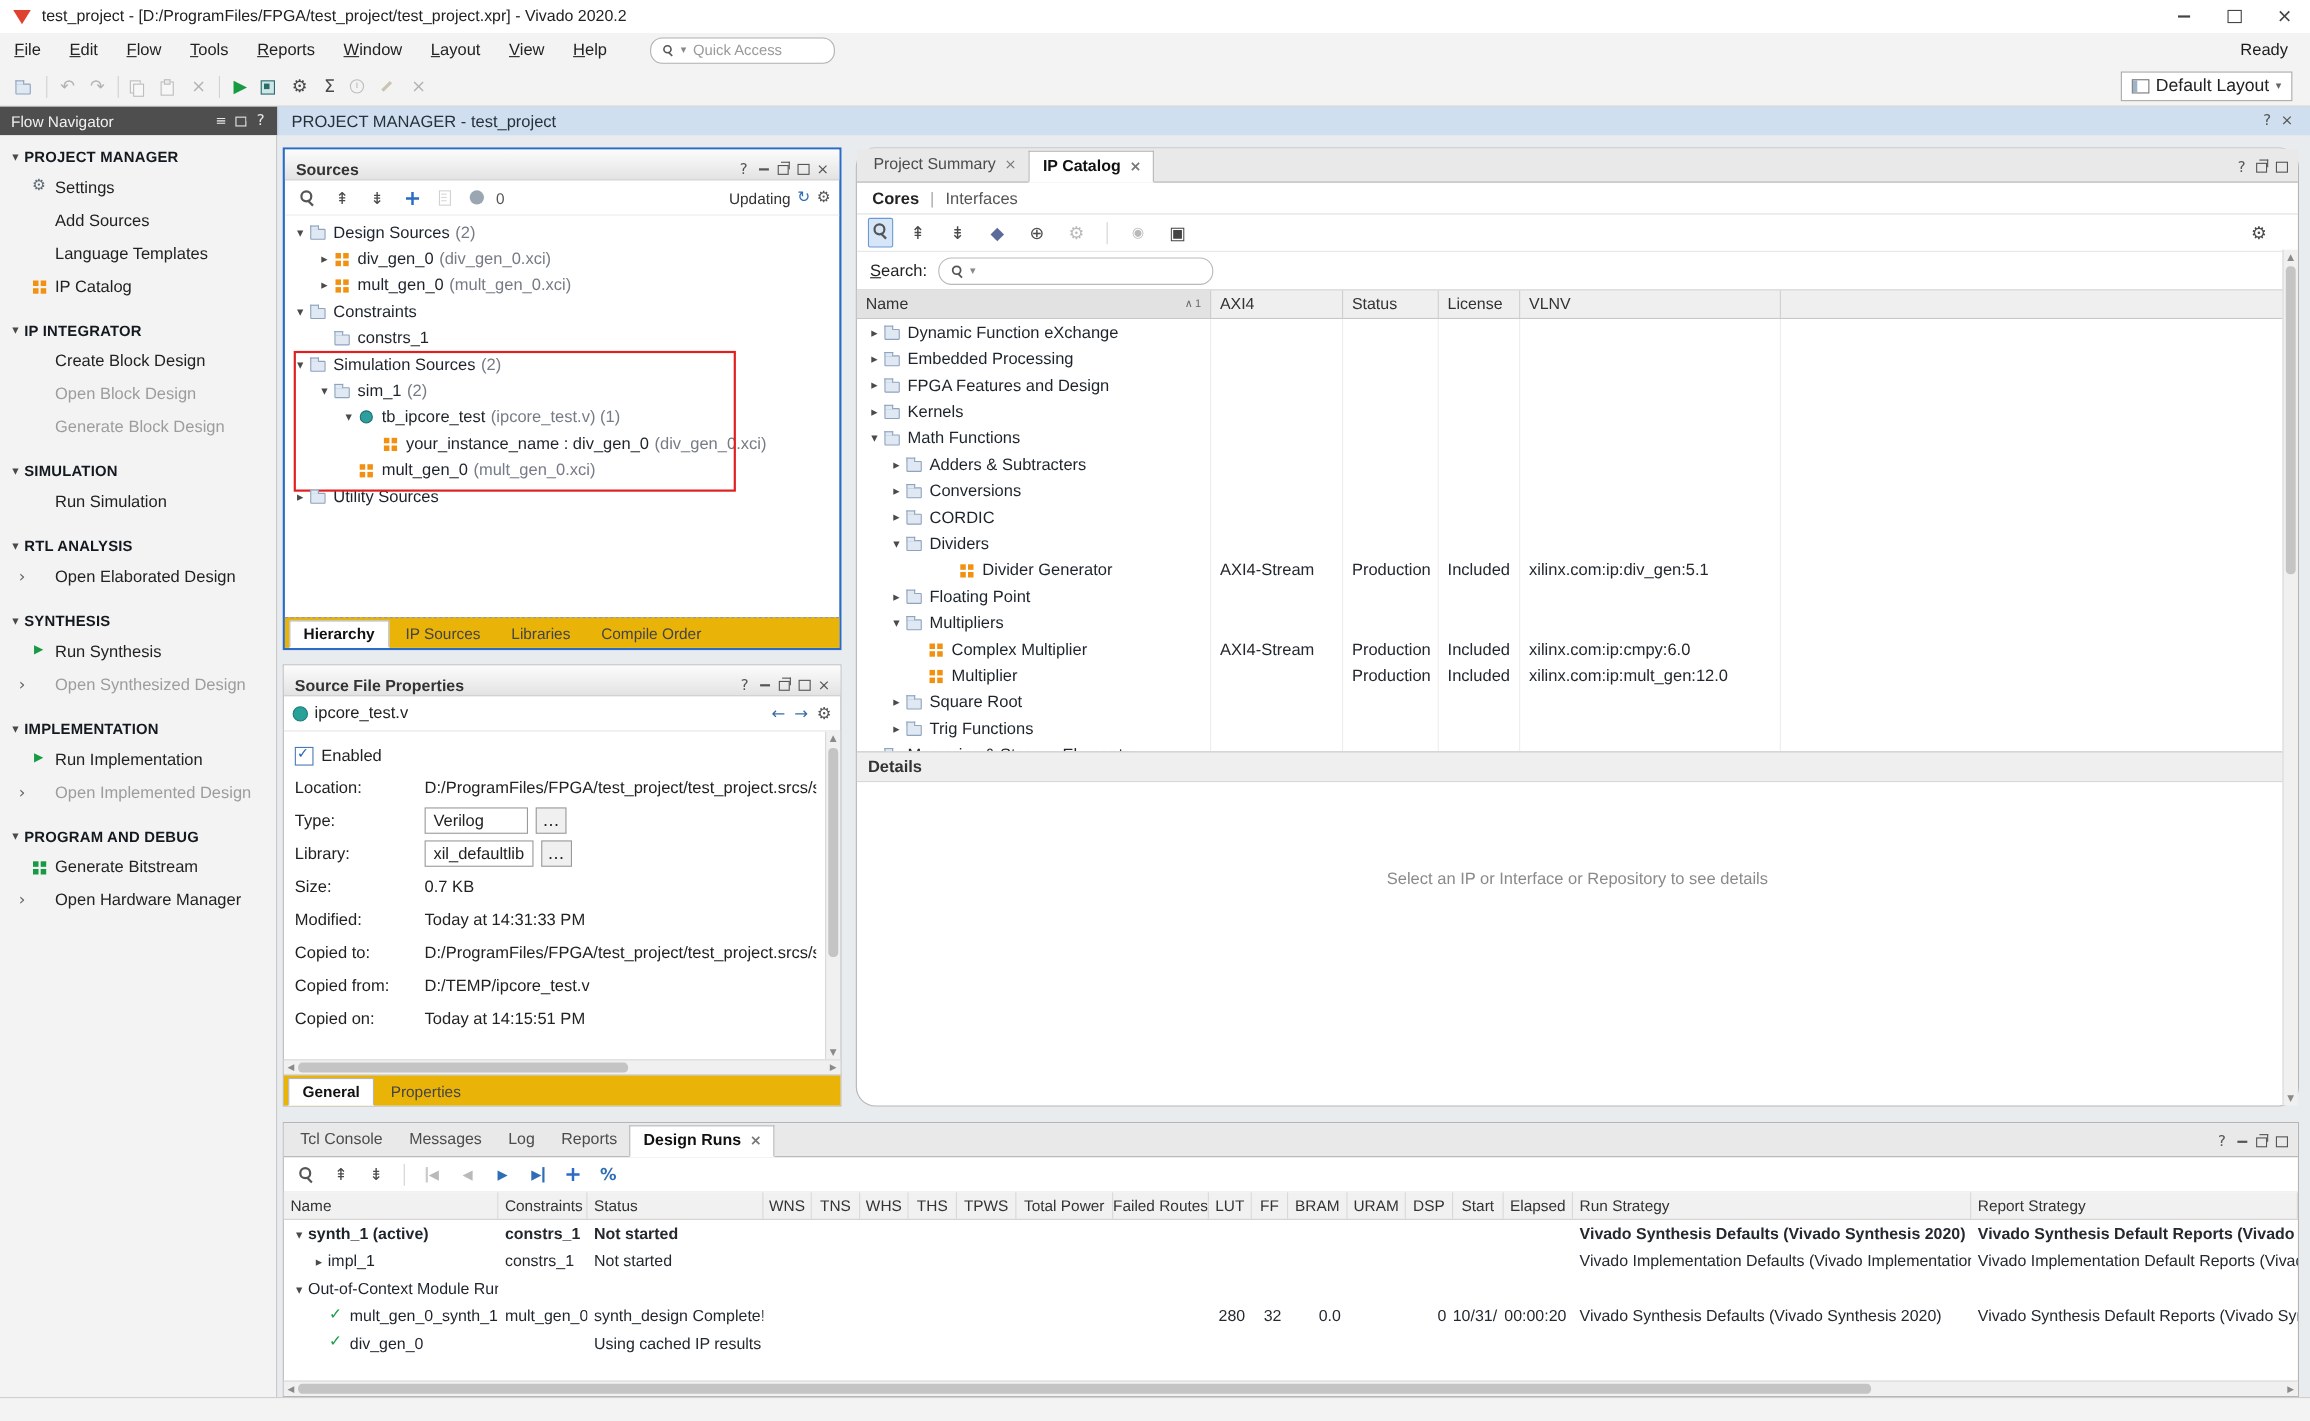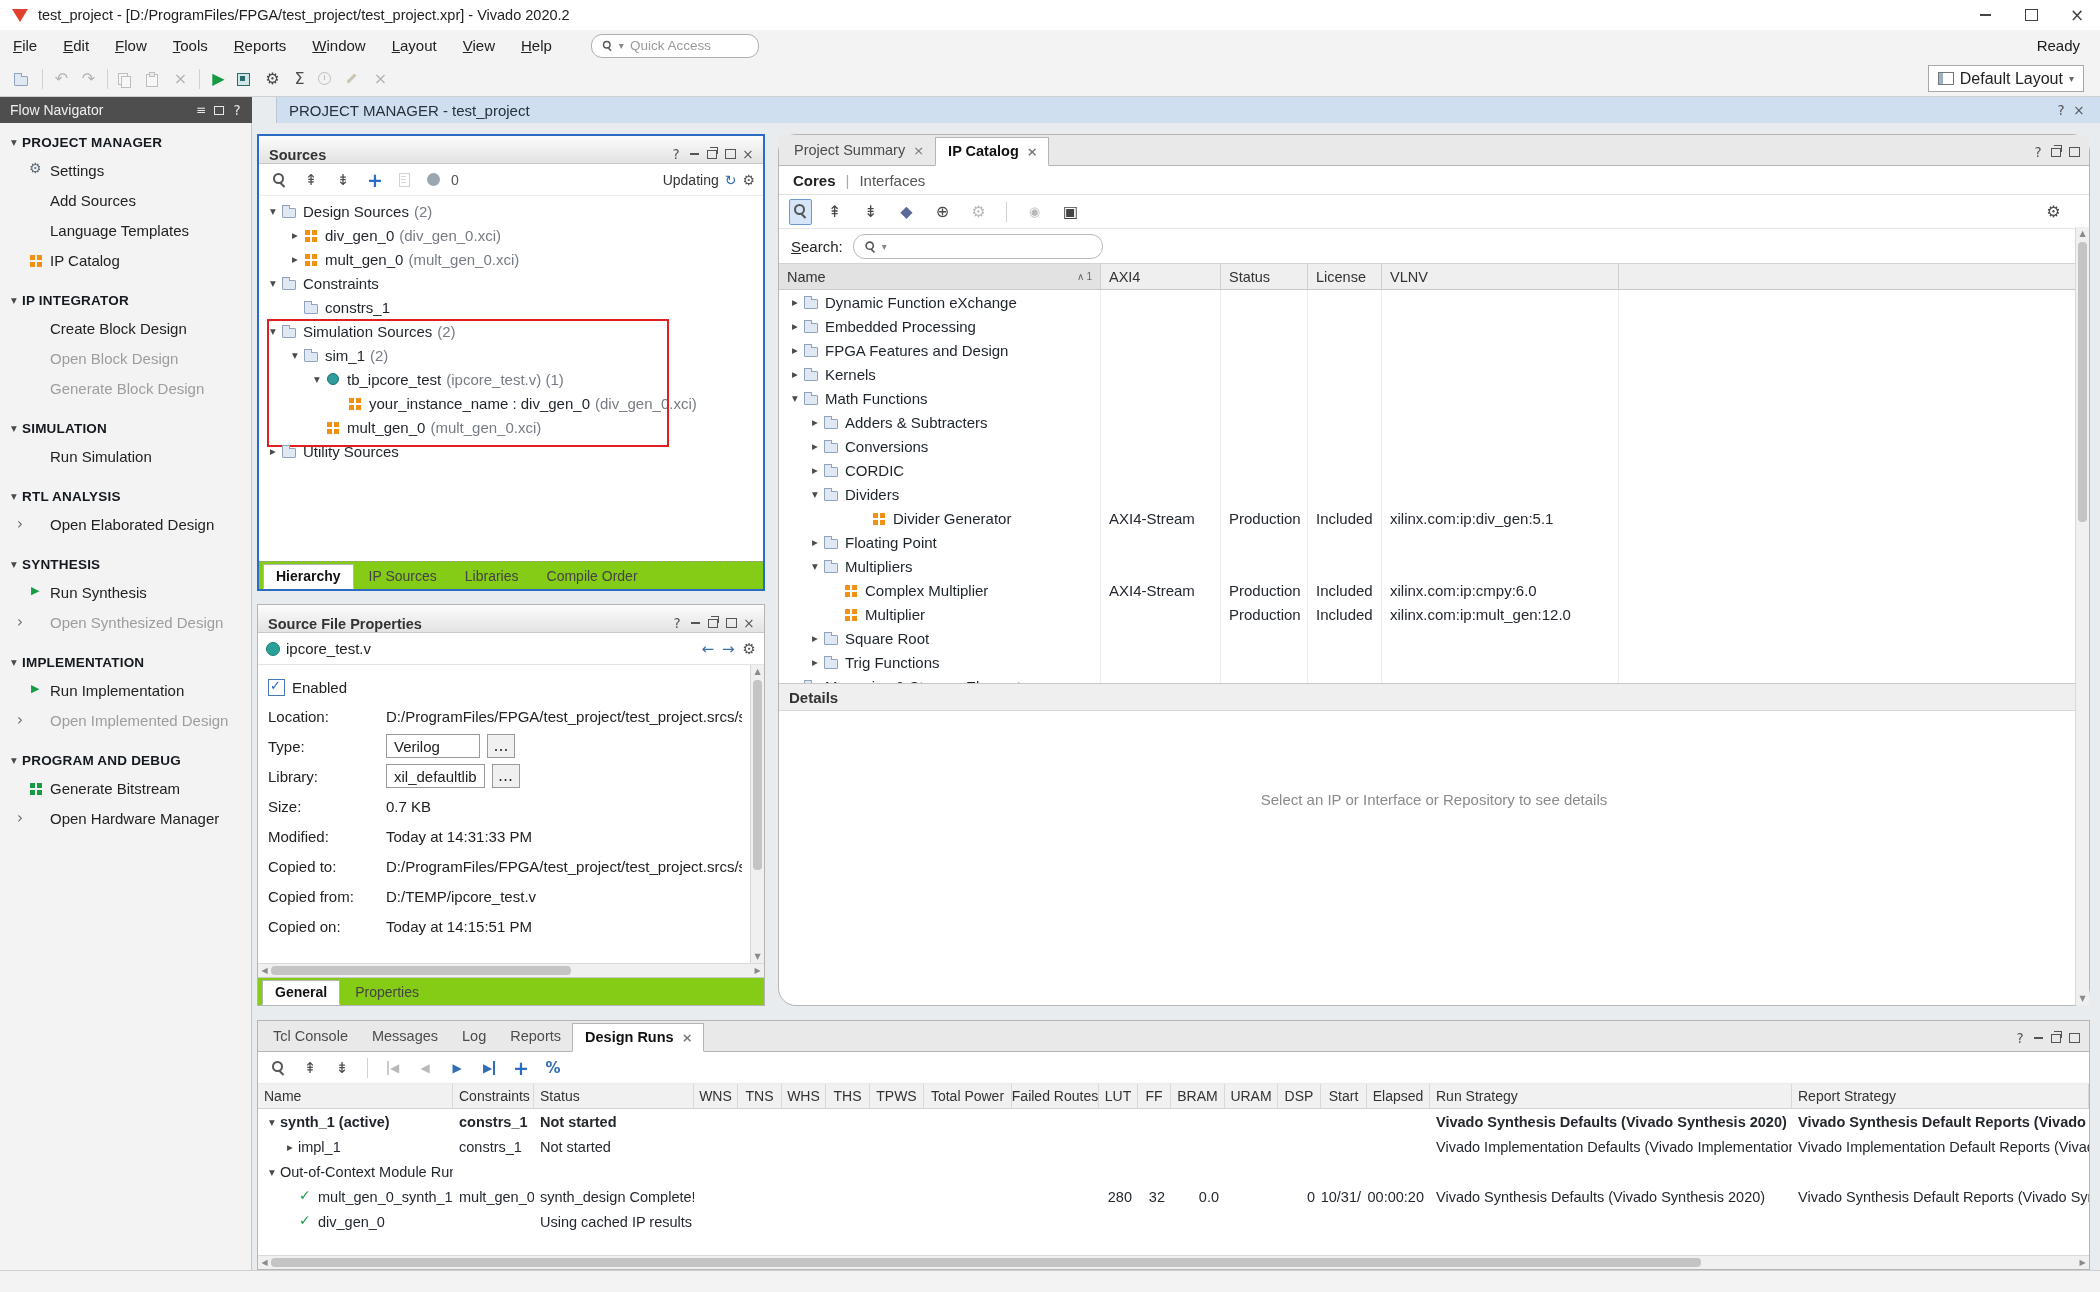--- a/index.html
+++ b/index.html
@@ -73,7 +73,7 @@
   .ic-layout::before{content:"";position:absolute;left:0;top:0;width:4px;height:100%;background:#9fb3c8;}
 
   
-  .band{position:absolute;left:0;top:97px;width:2100px;height:26px;display:flex;gap:24px;}
+  .band{position:absolute;left:0;top:97px;width:2100px;height:26px;display:flex;}
   .flownav-head{width:252px;background:#4e4e4e;color:#f0f0f0;display:flex;align-items:center;
                 padding:0 6px 0 10px;box-sizing:border-box;font-size:14px;}
   .flownav-head .mi{color:#e8e8e8;}

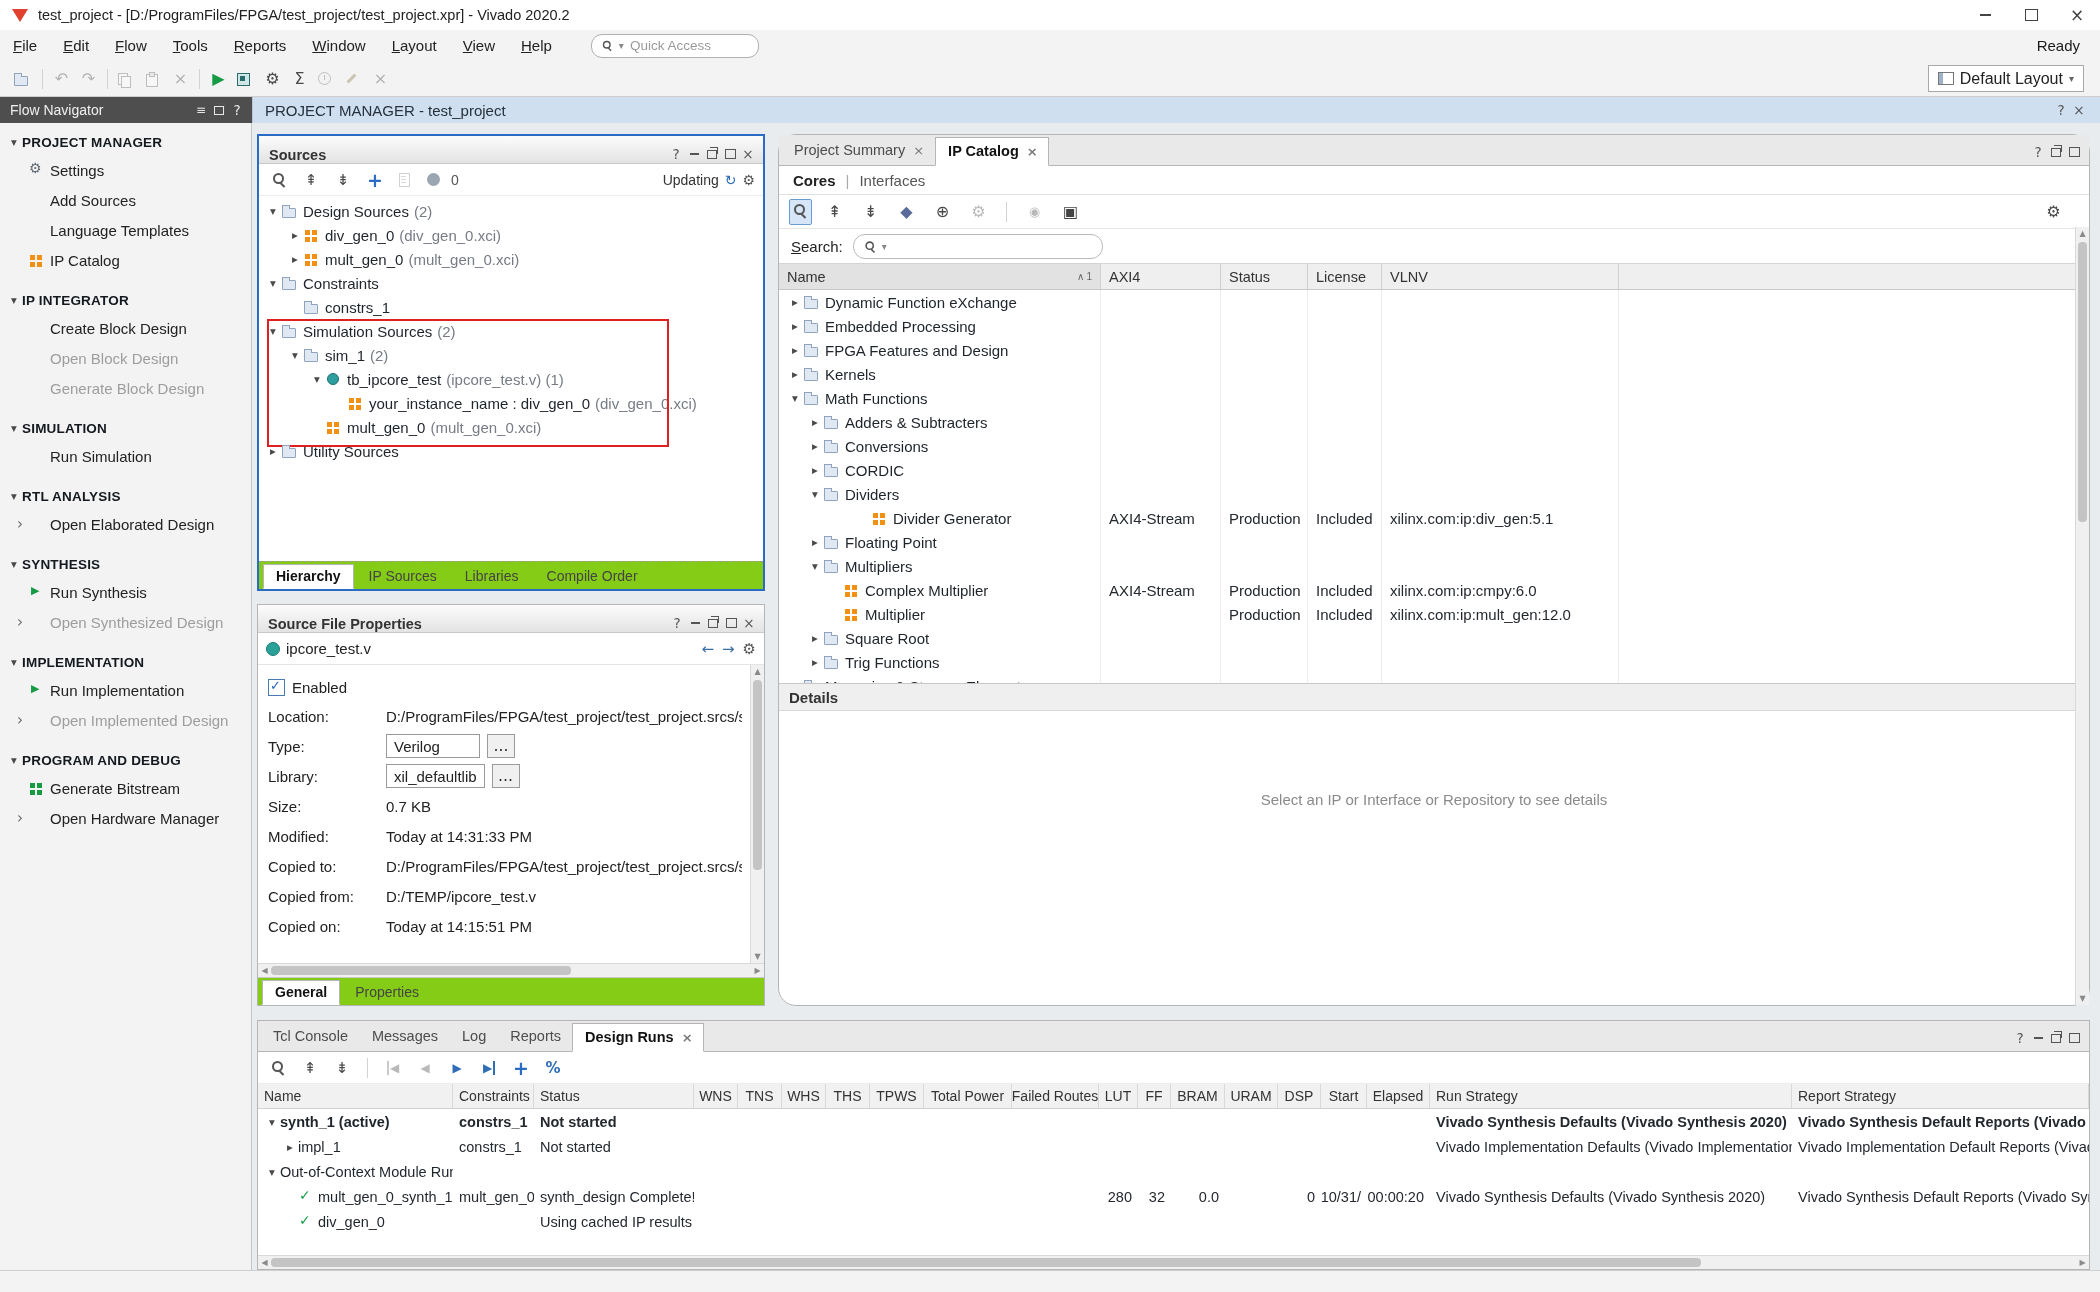--- a/index.html
+++ b/index.html
@@ -157,7 +157,7 @@
   .tlabel{color:#1e242b;}
   .tsuffix{color:#767b85;margin-left:5px;}
   .red-box{position:absolute;left:8px;top:123px;width:398px;height:124px;border:2px solid #e02020;pointer-events:none;}
-  .ptabs{height:27px;flex:none;border-top:1px dashed #9a9a9a;display:flex;align-items:flex-end;background:#84cc16;padding-left:4px;gap:2px;}
+  .ptabs{height:27px;flex:none;border-top:1px dashed #9a9a9a;display:flex;align-items:flex-end;background:#eab308;padding-left:4px;gap:2px;}
   .ptab{padding:3px 12px 4px;font-size:14px;color:#444;cursor:pointer;border:1px solid transparent;}
   .ptab.active{background:#fff;border:1px solid #b5b5b5;border-bottom:1px solid #fff;font-weight:bold;color:#111;}
 

